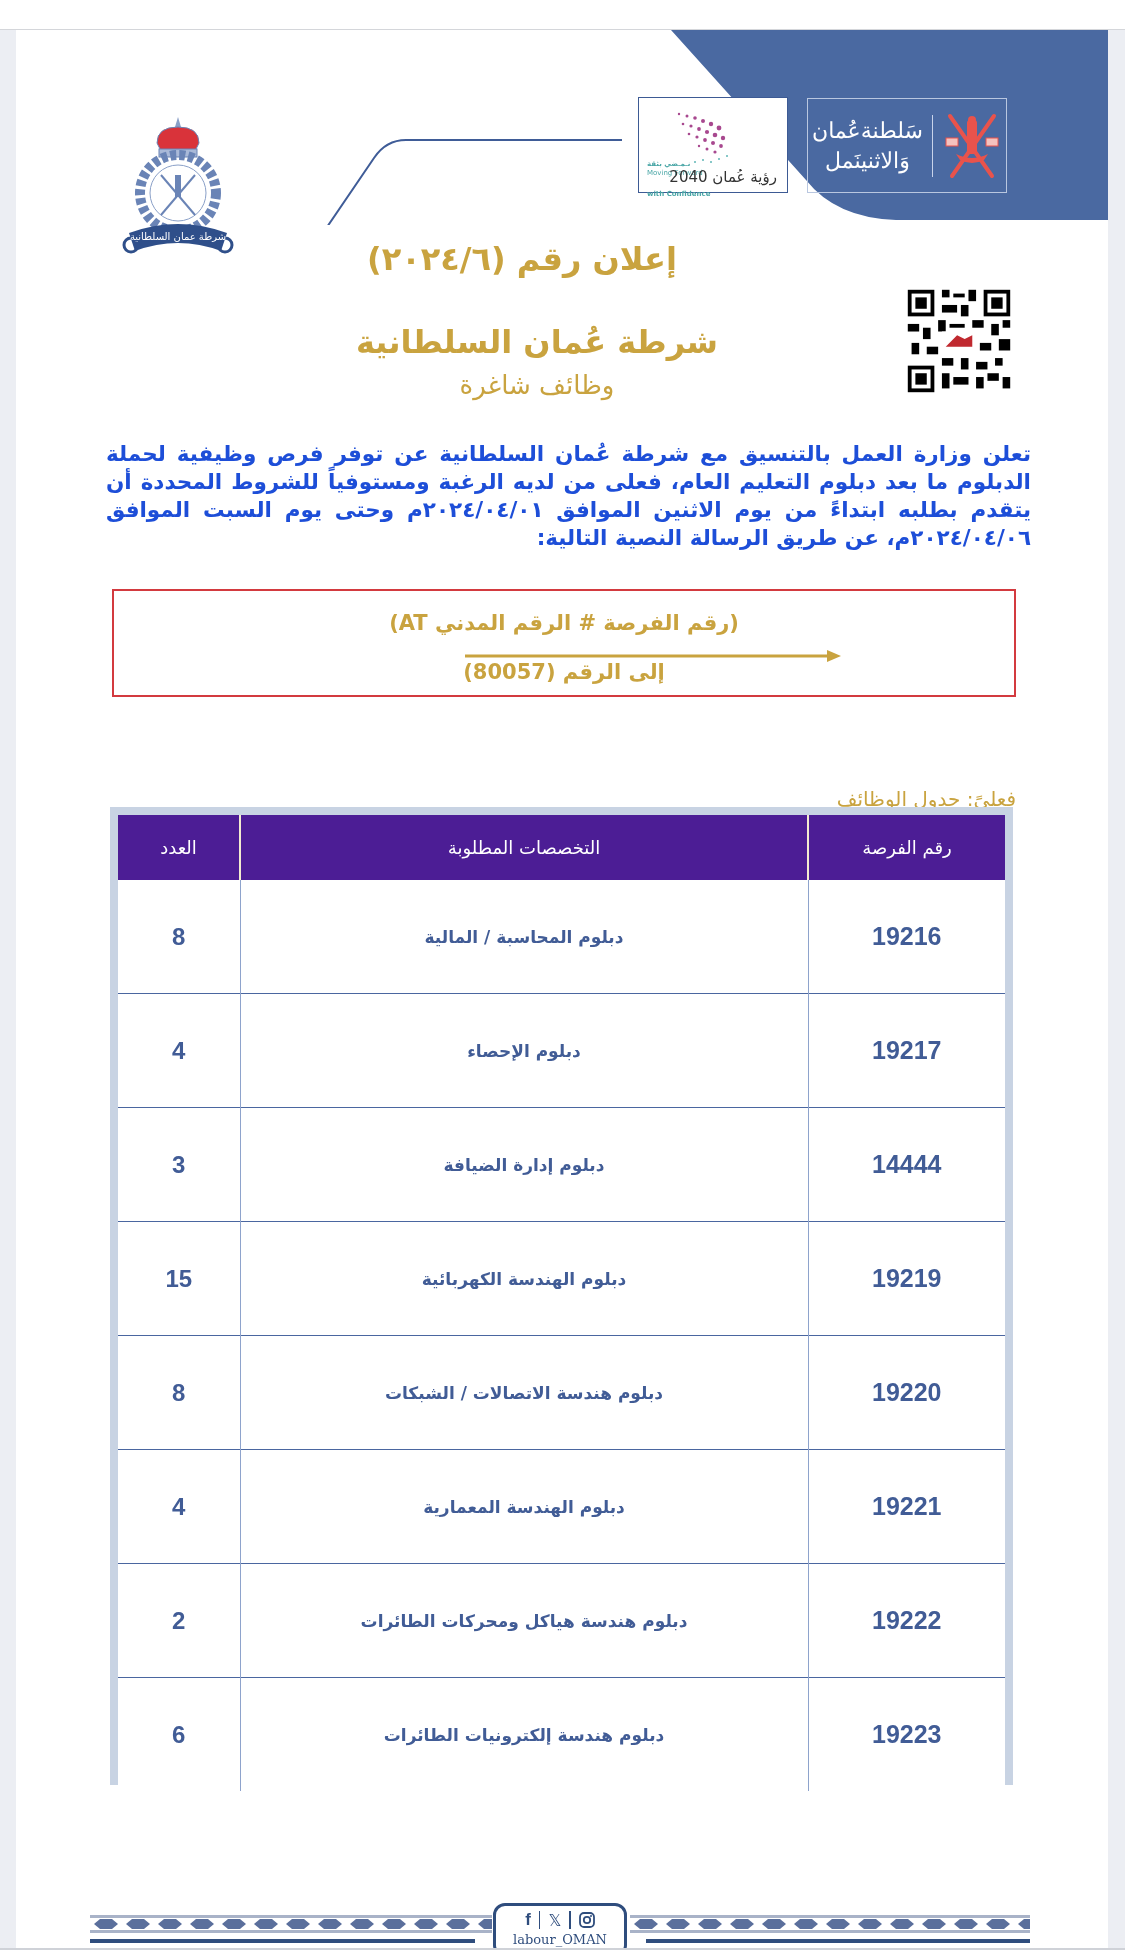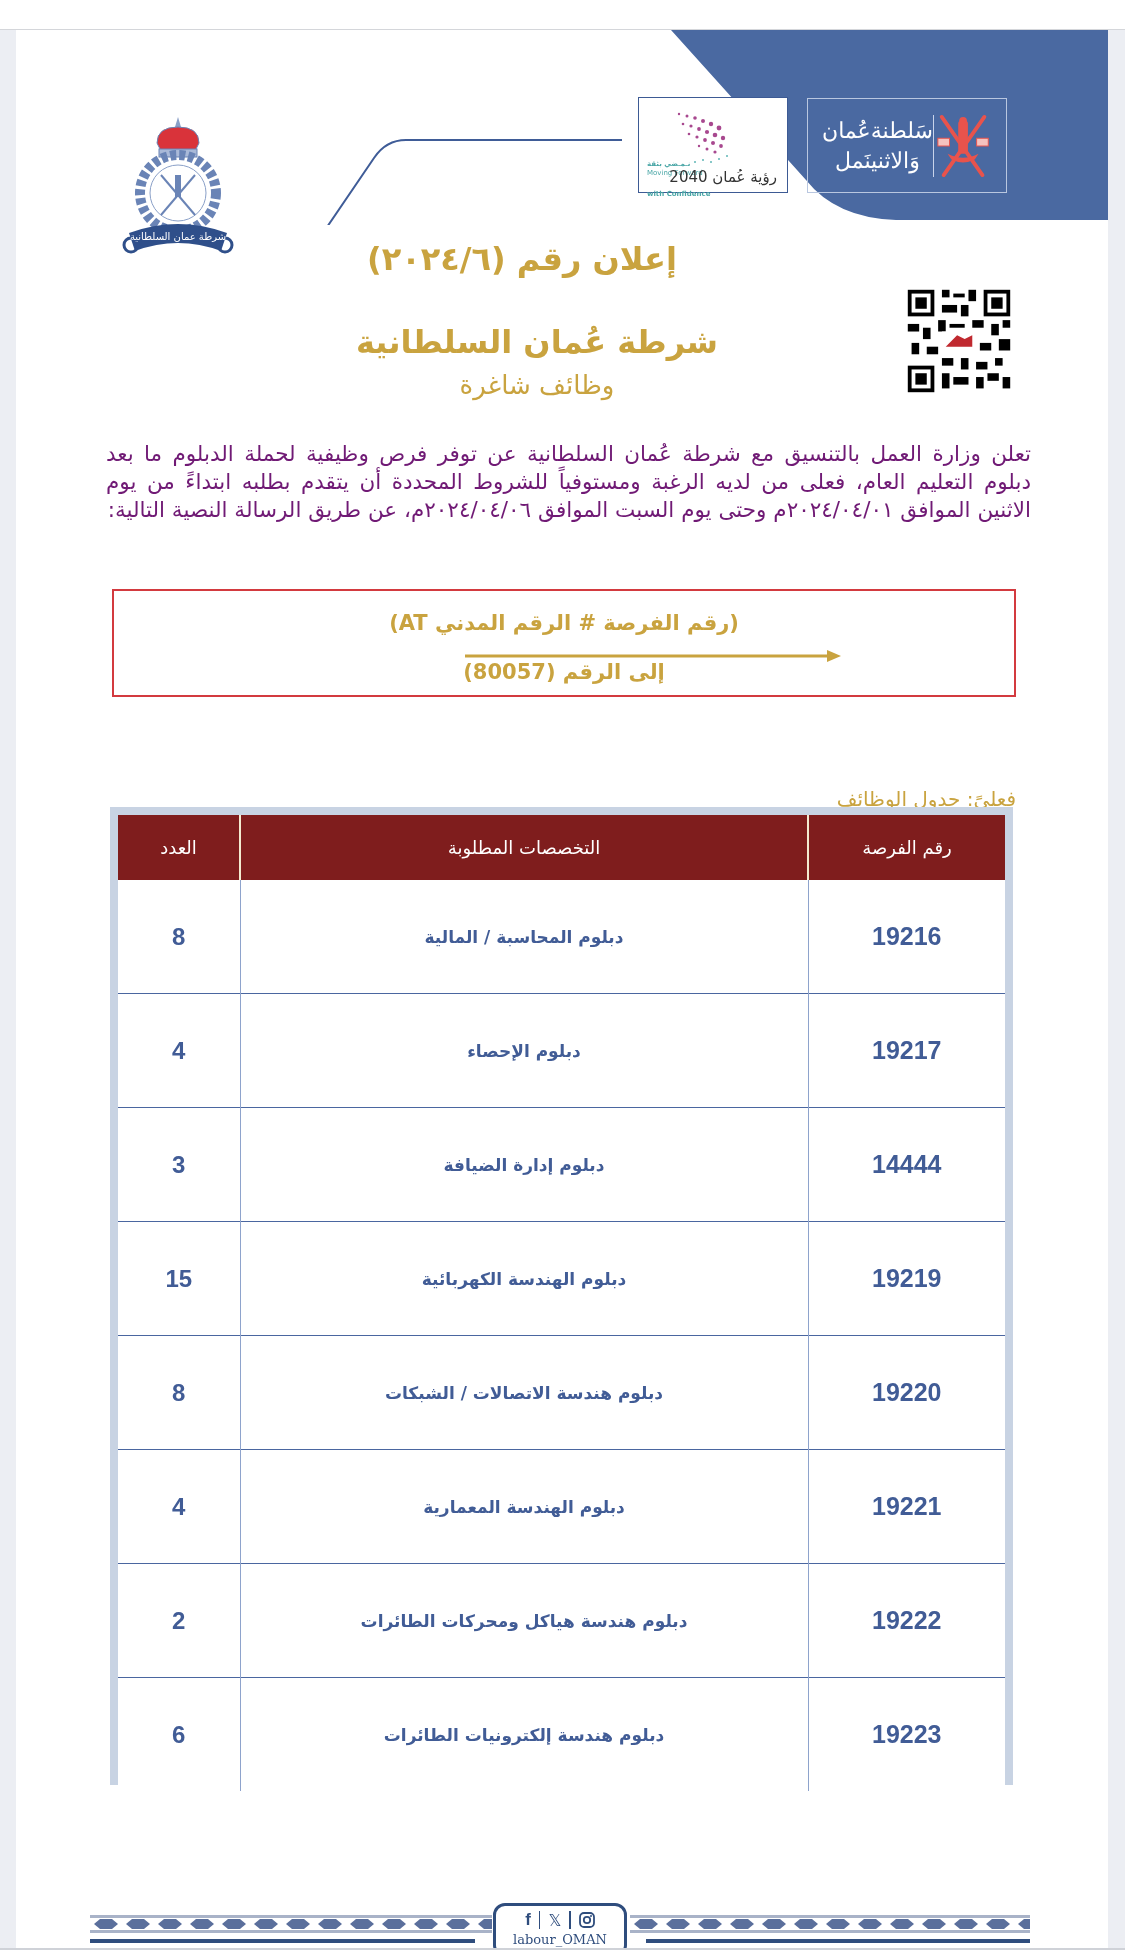--- a/index.html
+++ b/index.html
@@ -10,7 +10,7 @@
 
   
   .banner { position:absolute; left:0; top:0; width:1092px; height:195px; }
-  .ministry-box { position:absolute; left:791px; top:68px; width:200px; height:95px; border:1px solid #b9c7e0; display:flex; align-items:center; justify-content:space-between; padding:0 14px; box-sizing:border-box; }
+  .ministry-box { position:absolute; left:791px; top:68px; width:200px; height:95px; border:1px solid #b9c7e0; display:flex; align-items:center; justify-content:space-between; padding:0 4px; box-sizing:border-box; }
   .ministry-text { color:#ffffff; font-family:"DejaVu Serif", serif; font-size:22px; line-height:30px; text-align:center; direction:rtl; }
   .ministry-sep { width:1px; height:62px; background:#c8d3ea; }
   .emblem { width:60px; height:72px; }

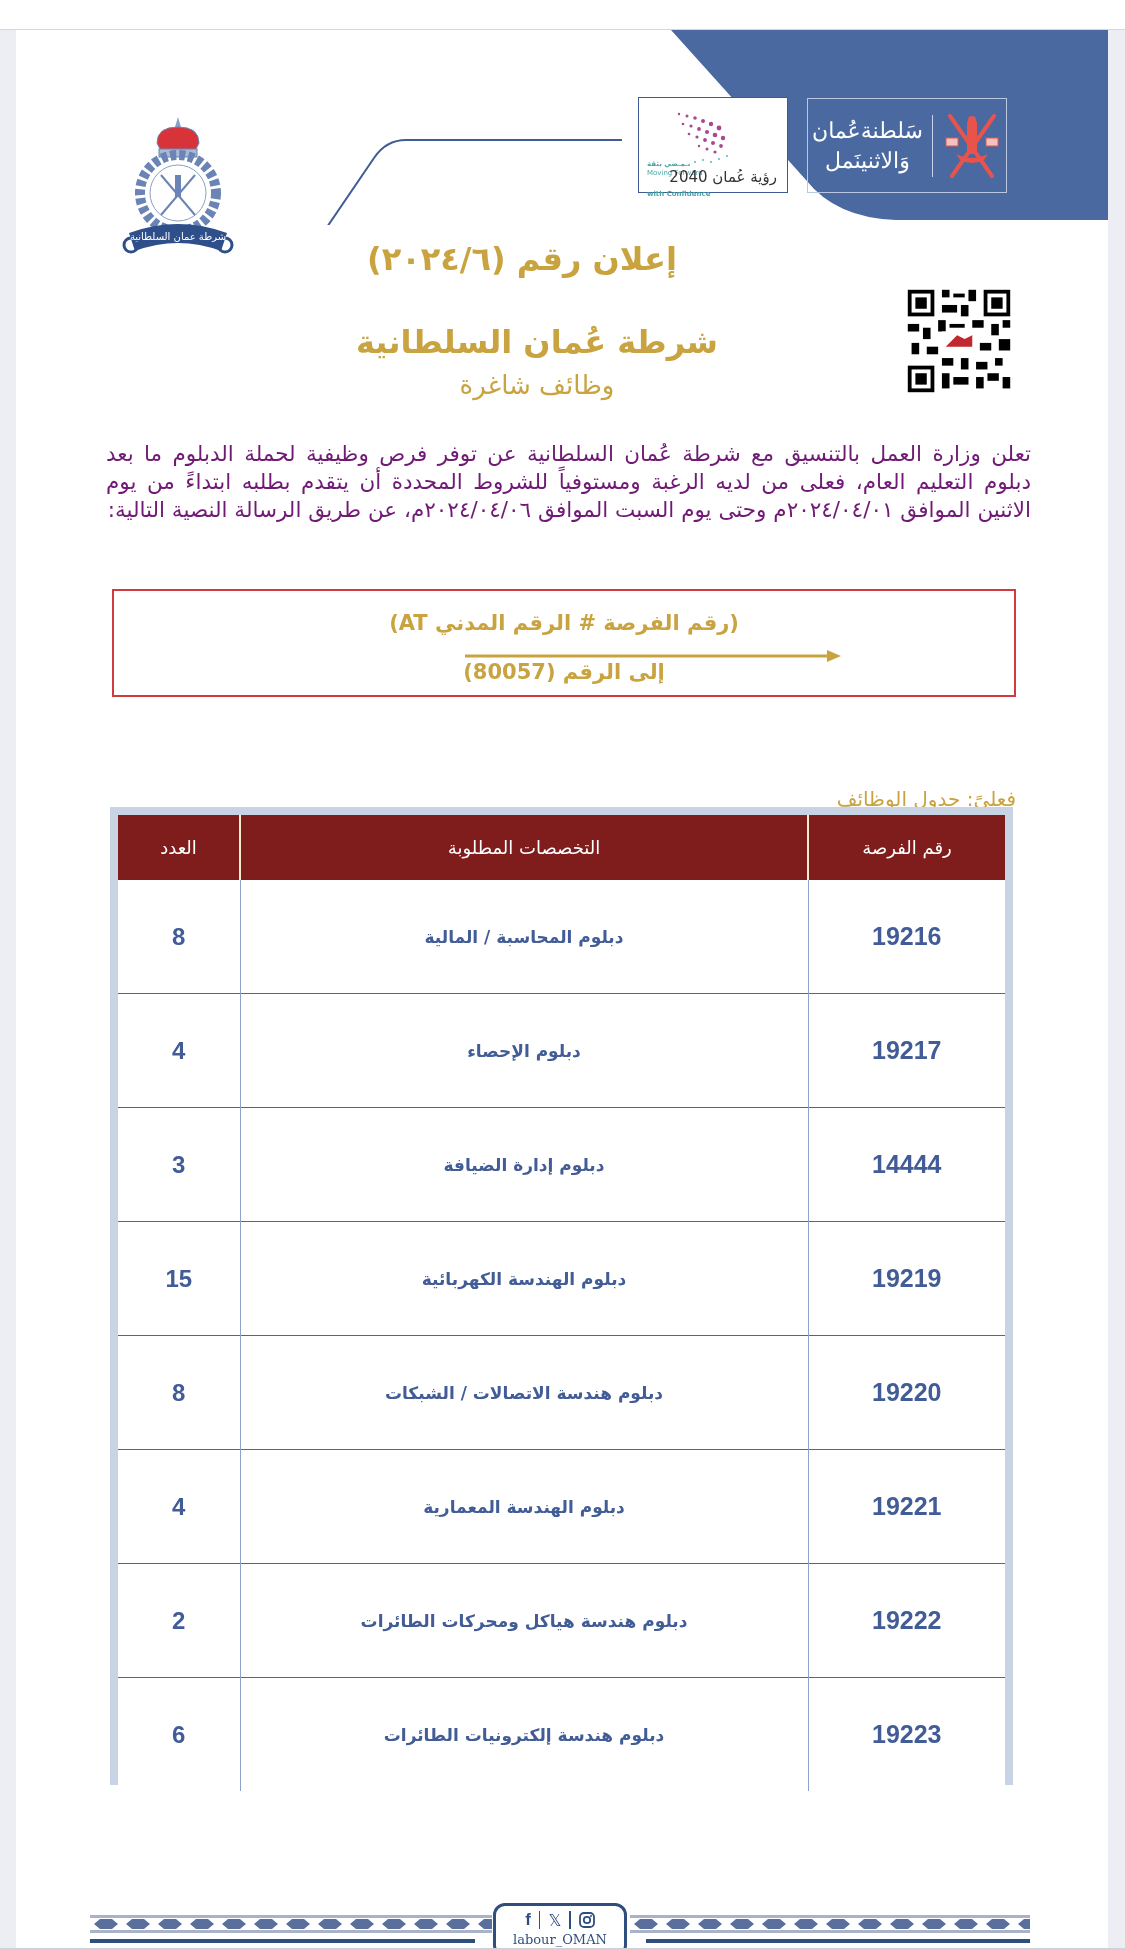--- a/index.html
+++ b/index.html
@@ -27,7 +27,7 @@
 
   .qr { position:absolute; left:888px; top:256px; width:110px; height:110px; }
 
-  .intro { position:absolute; left:90px; top:410px; width:925px; direction:rtl; text-align:justify; color:#701a75; font-size:21.5px; line-height:28px; font-weight:normal; }
+  .intro { position:absolute; left:90px; top:410px; width:925px; direction:rtl; text-align:justify; color:#1d4ed8; font-size:21.5px; line-height:28px; font-weight:bold; }
 
   .sms-box { position:absolute; left:96px; top:559px; width:904px; height:108px; border:2px solid #d33a3f; box-sizing:border-box;padding-left:32px; }
   .sms-line1 { position:absolute; left:0; width:100%; top:20px; text-align:center; direction:rtl; color:#c9a33f; font-weight:bold; font-size:21px; }

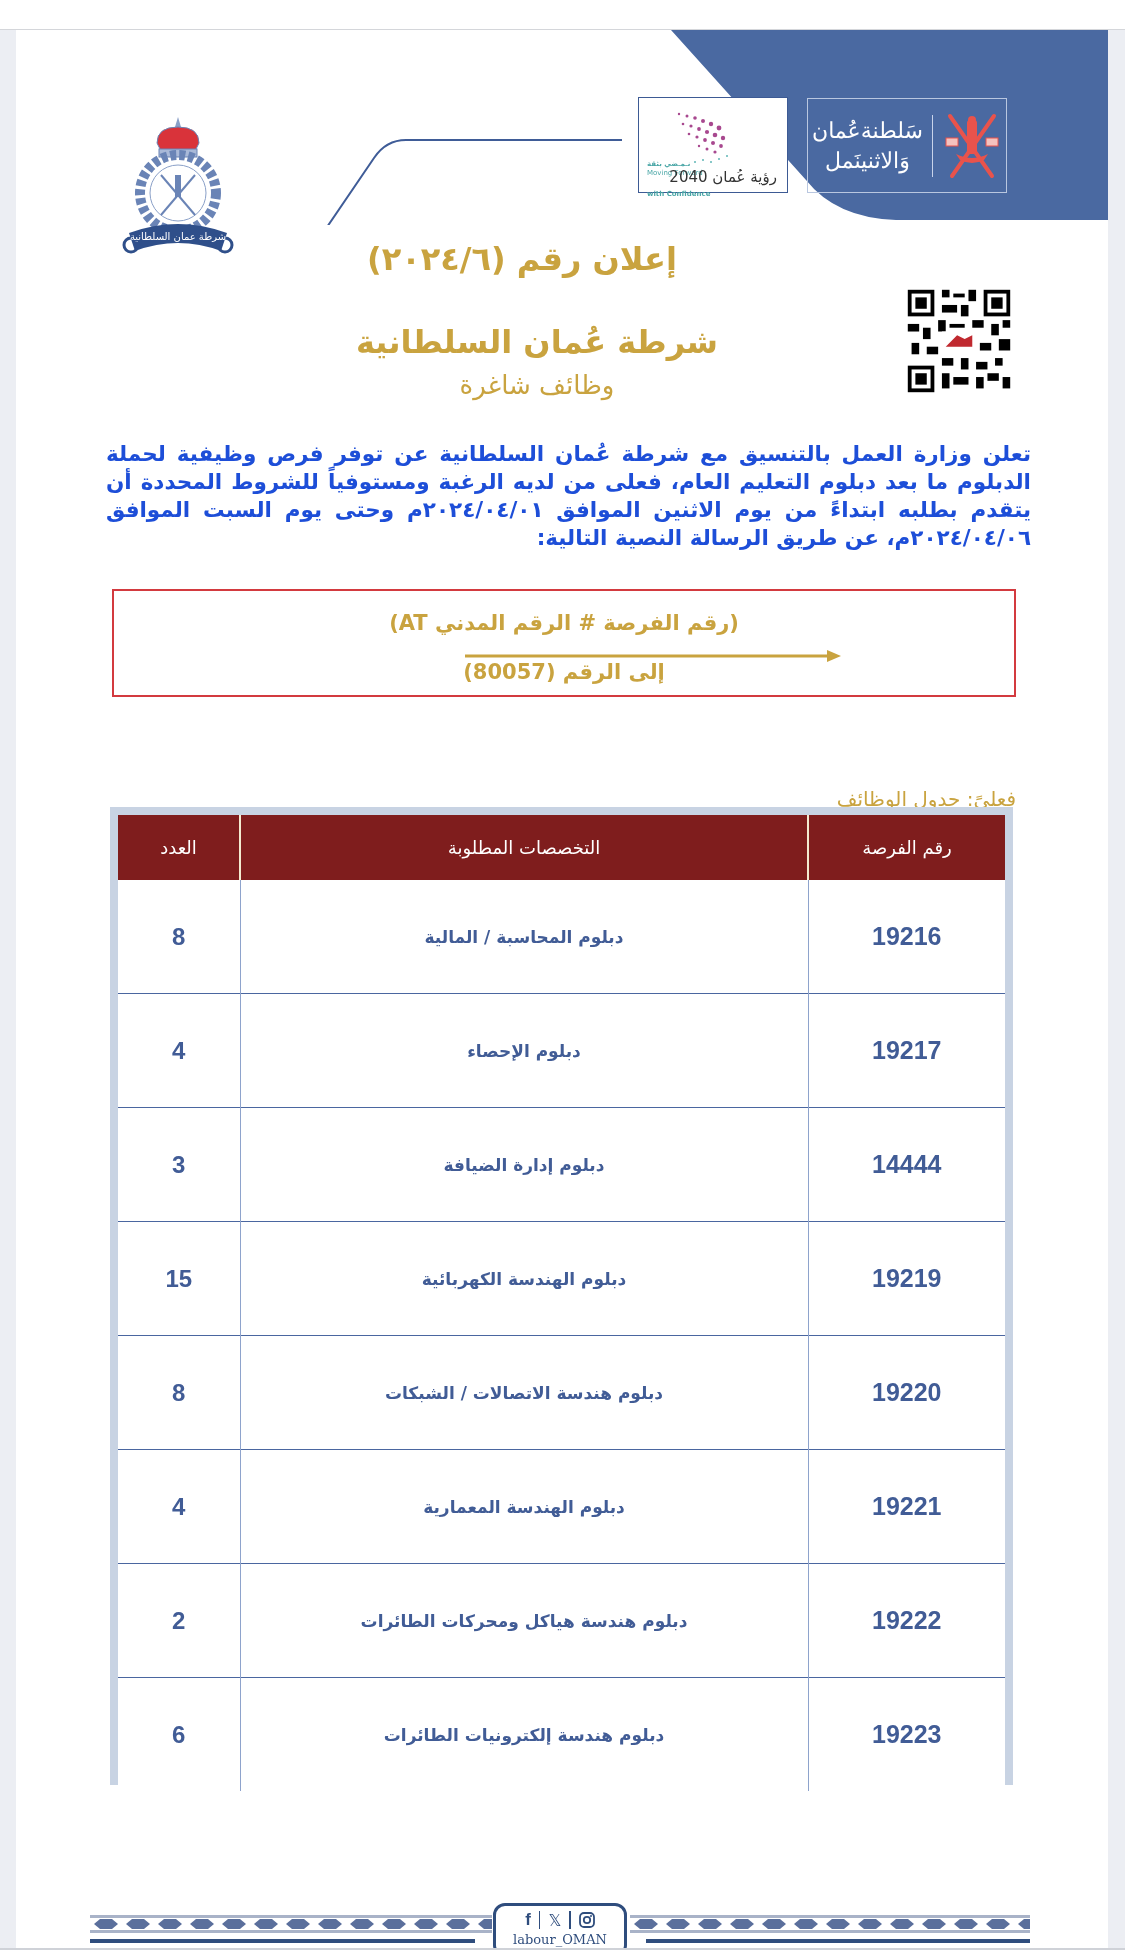--- a/index.html
+++ b/index.html
@@ -39,7 +39,7 @@
   
   .table-frame { position:absolute; left:94px; top:777px; width:903px; height:978px; background:#c8d3e3; }
   .table { position:absolute; left:8px; top:8px; width:887px; border-collapse:collapse; table-layout:fixed; direction:rtl; }
-  .table th { background:#7f1d1d; color:#ffffff; font-weight:normal; font-size:18px; height:65px; border-left:2px solid #f4ead0; padding:0; }
+  .table th { background:#4c1d95; color:#ffffff; font-weight:normal; font-size:18px; height:65px; border-left:2px solid #f4ead0; padding:0; }
   .table th:last-child { border-left:none; }
   .table td { background:#fff; height:113px; border-top:1.5px solid #4a66a0; border-left:1px solid #8ea3cc; text-align:center; color:#415c96; padding:0; }
   .table td:last-child { border-left:none; }

